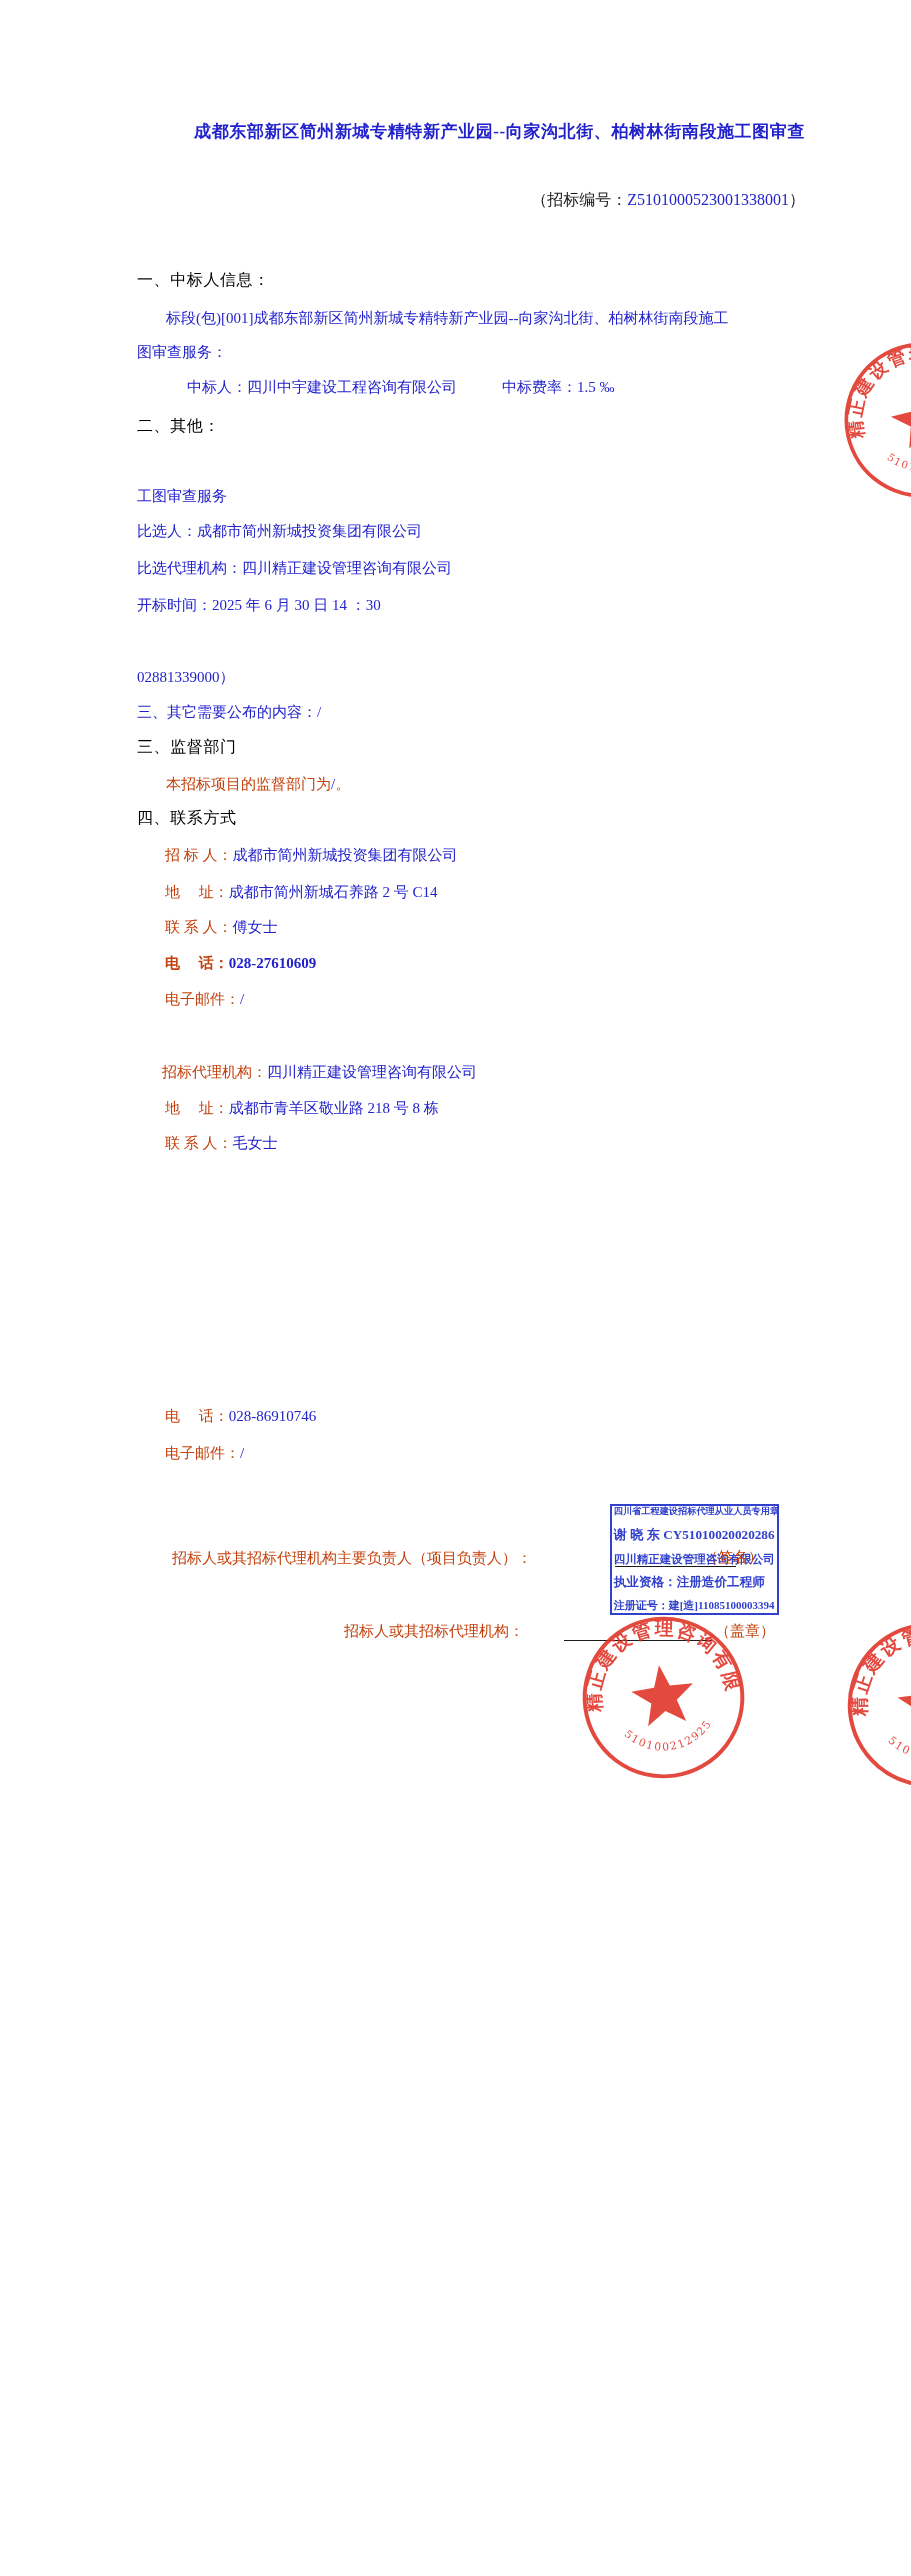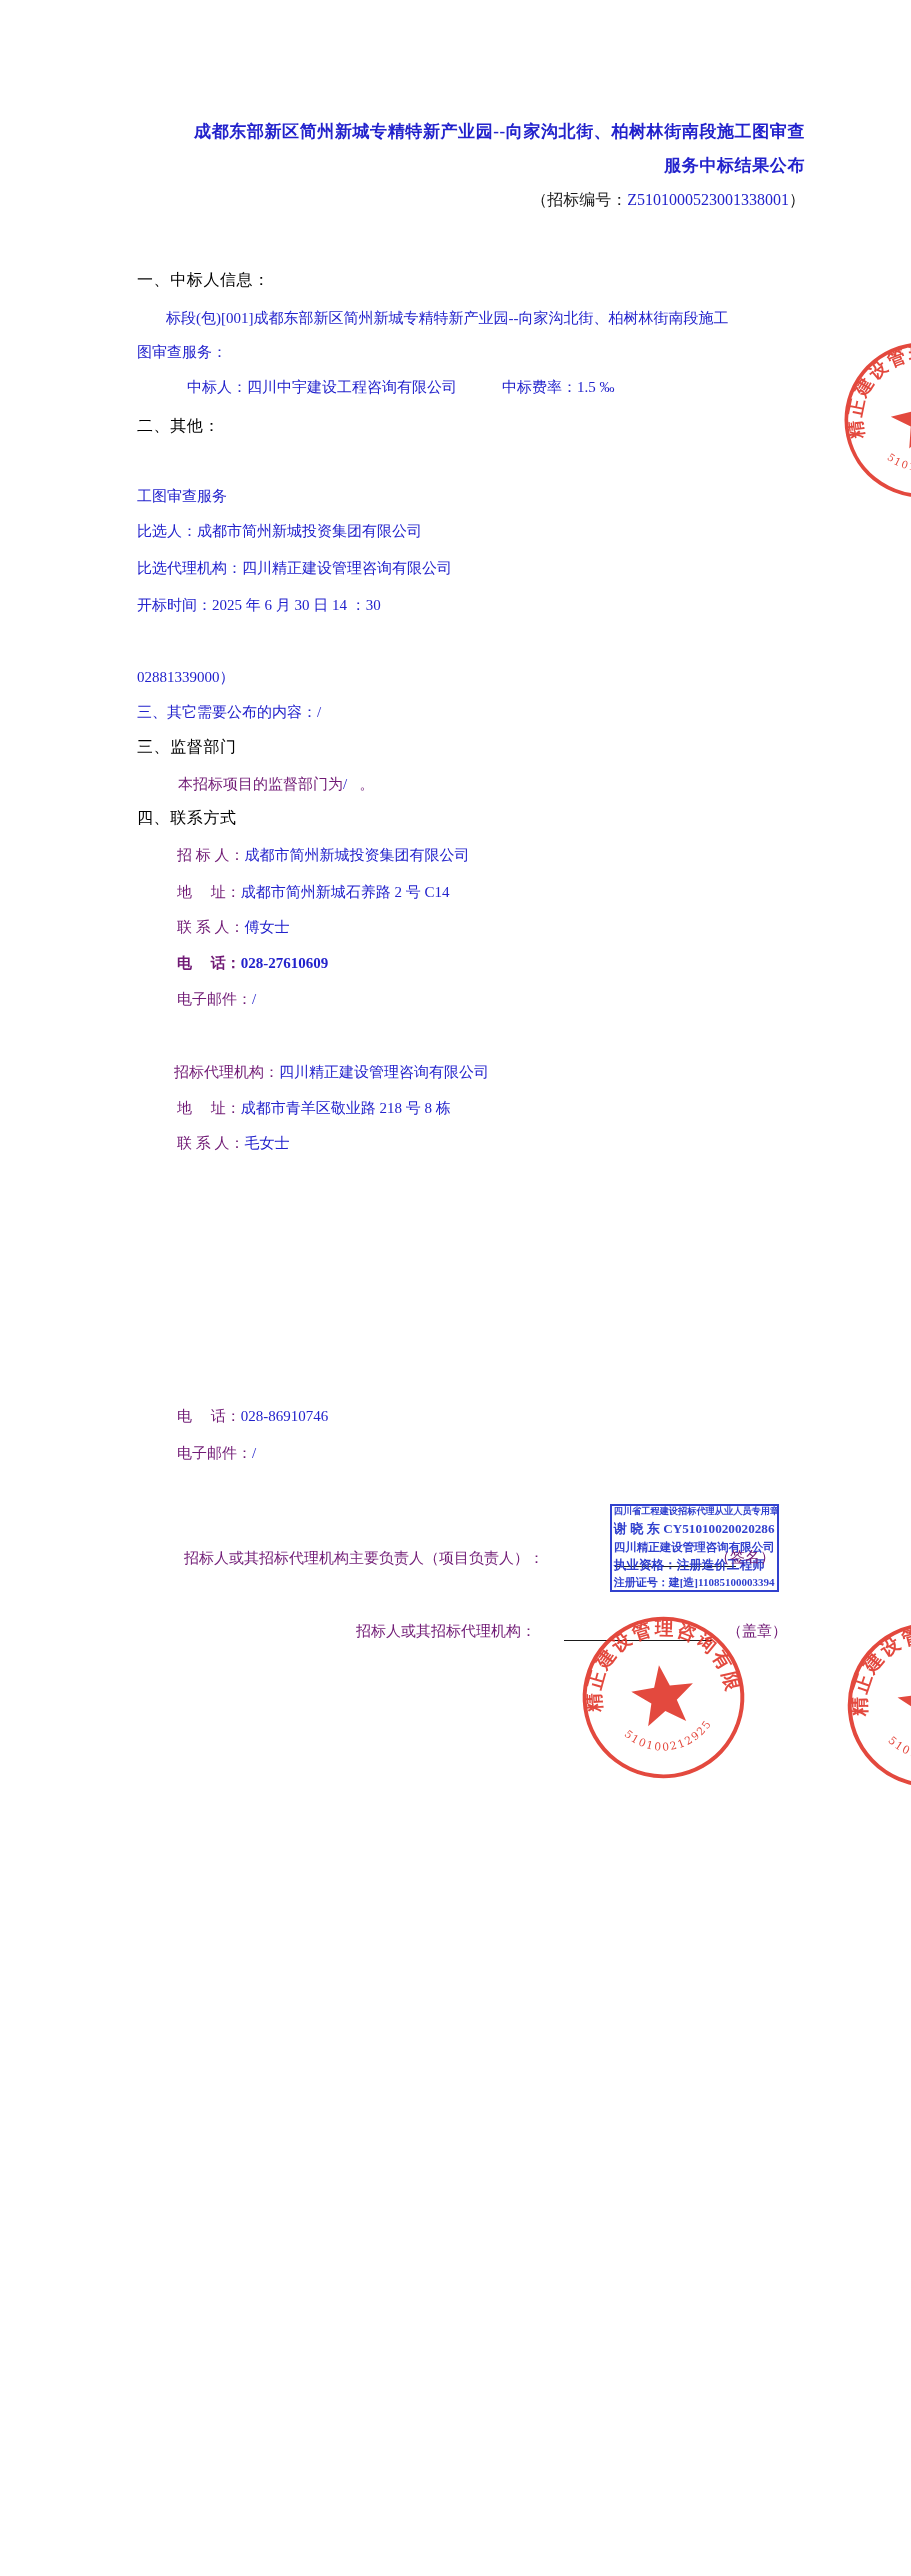--- a/index.html
+++ b/index.html
@@ -45,7 +45,6 @@
 <div class="page">
 
   <div class="line center title" style="top:122px;">成都东部新区简州新城专精特新产业园--向家沟北街、柏树林街南段施工图审查</div>
-  <div class="line center title" style="top:156px;">服务中标结果公布</div>
   <div class="line center tno" style="top:191px;"><span>（招标编号：</span><span class="blue">Z5101000523001338001</span><span>）</span></div>
 
   <div class="line heading" style="left:137px;top:271px;">一、中标人信息：</div>

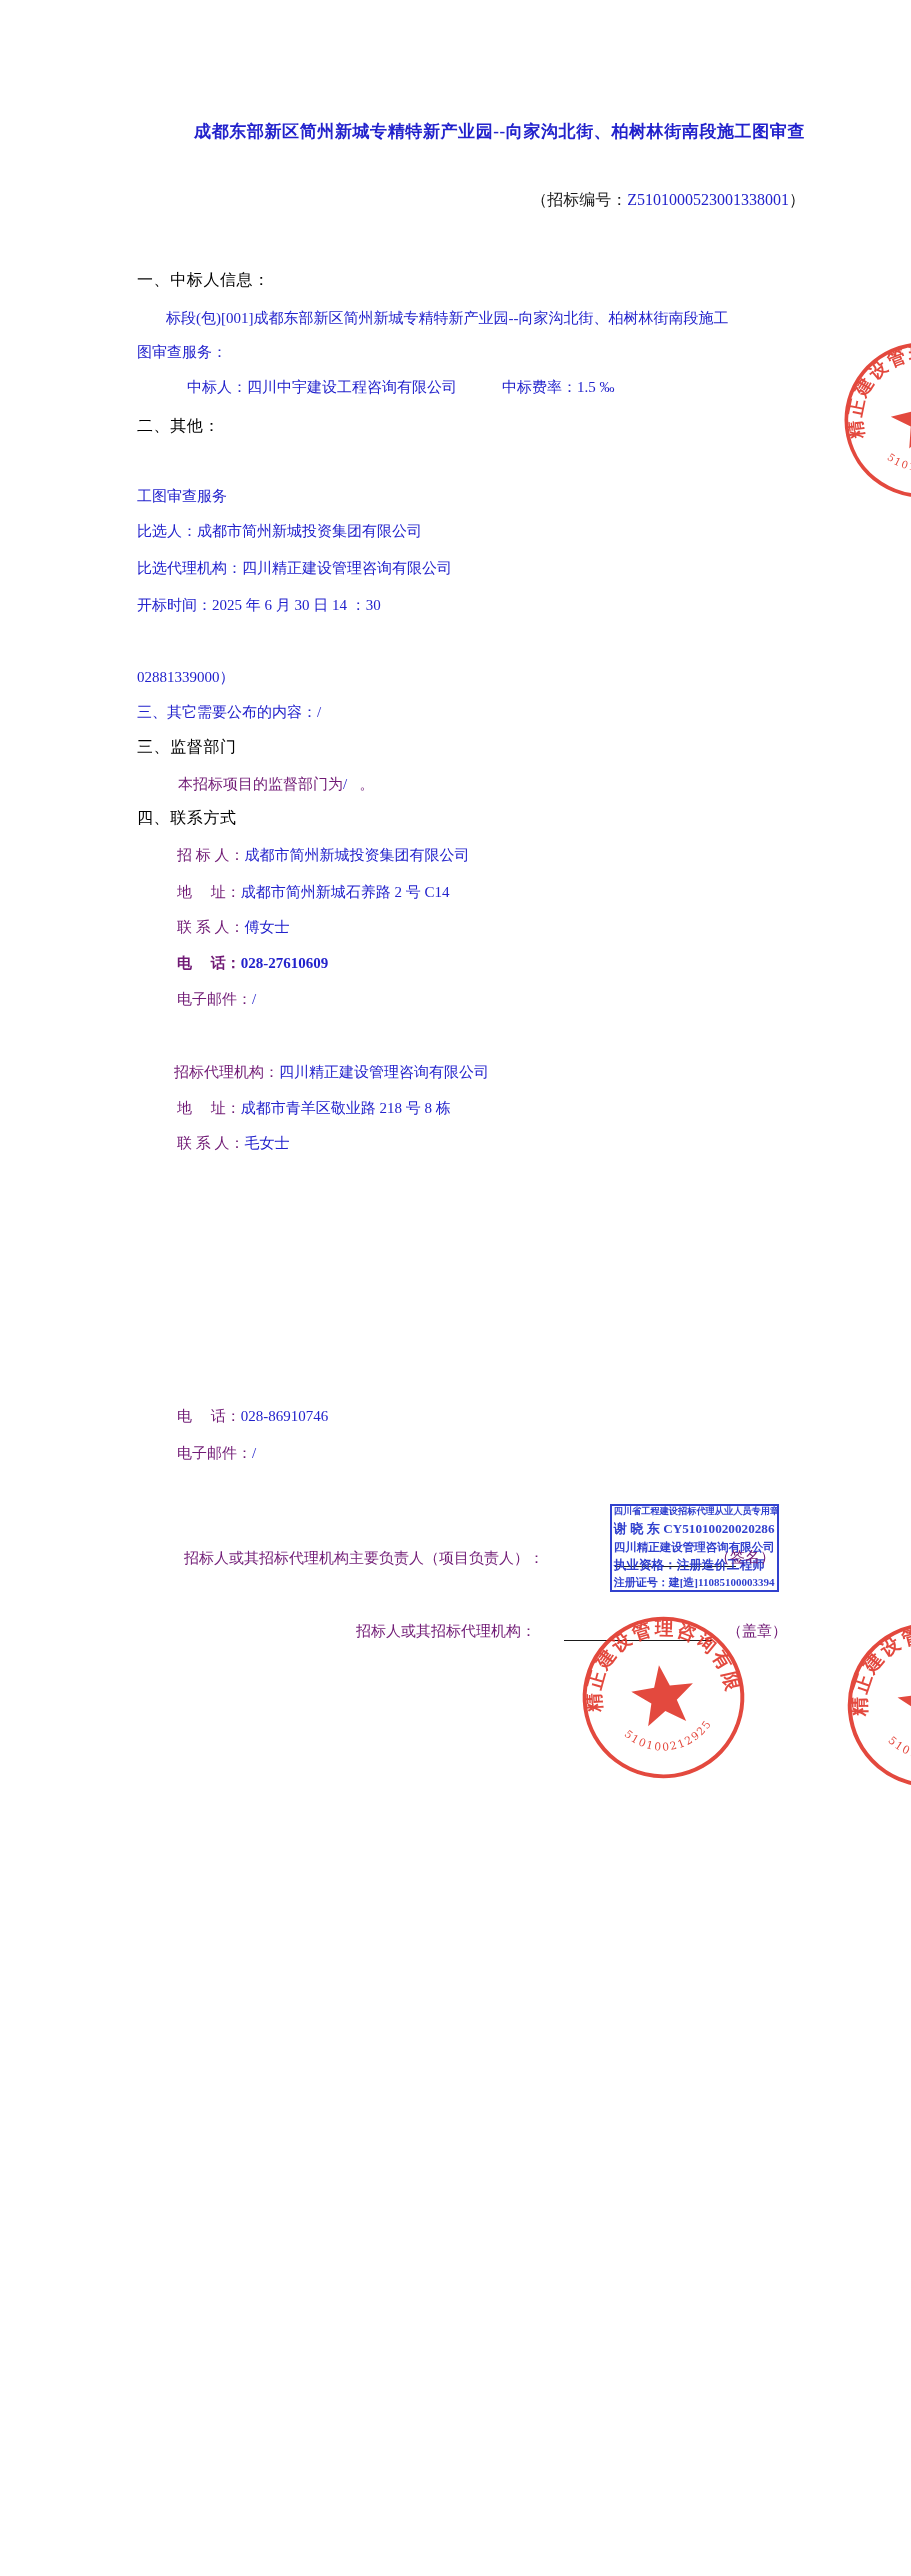--- a/index.html
+++ b/index.html
@@ -15,7 +15,7 @@
   .line{position:absolute;white-space:nowrap;font-size:15px;line-height:1.15;}
   .center{left:0;width:805px;text-align:right;}
   .blue{color:#2222cc;}
-  .black{color:#701a75;margin-left:12px;}
+  .black{color:#c2410c;}
   .title{font-size:17px;font-weight:bold;color:#2222cc;letter-spacing:0.6px;}
   .tno{font-size:16px;color:#1a1a1a;}
   .heading{font-size:16px;font-weight:normal;color:#000000;letter-spacing:0.6px;}

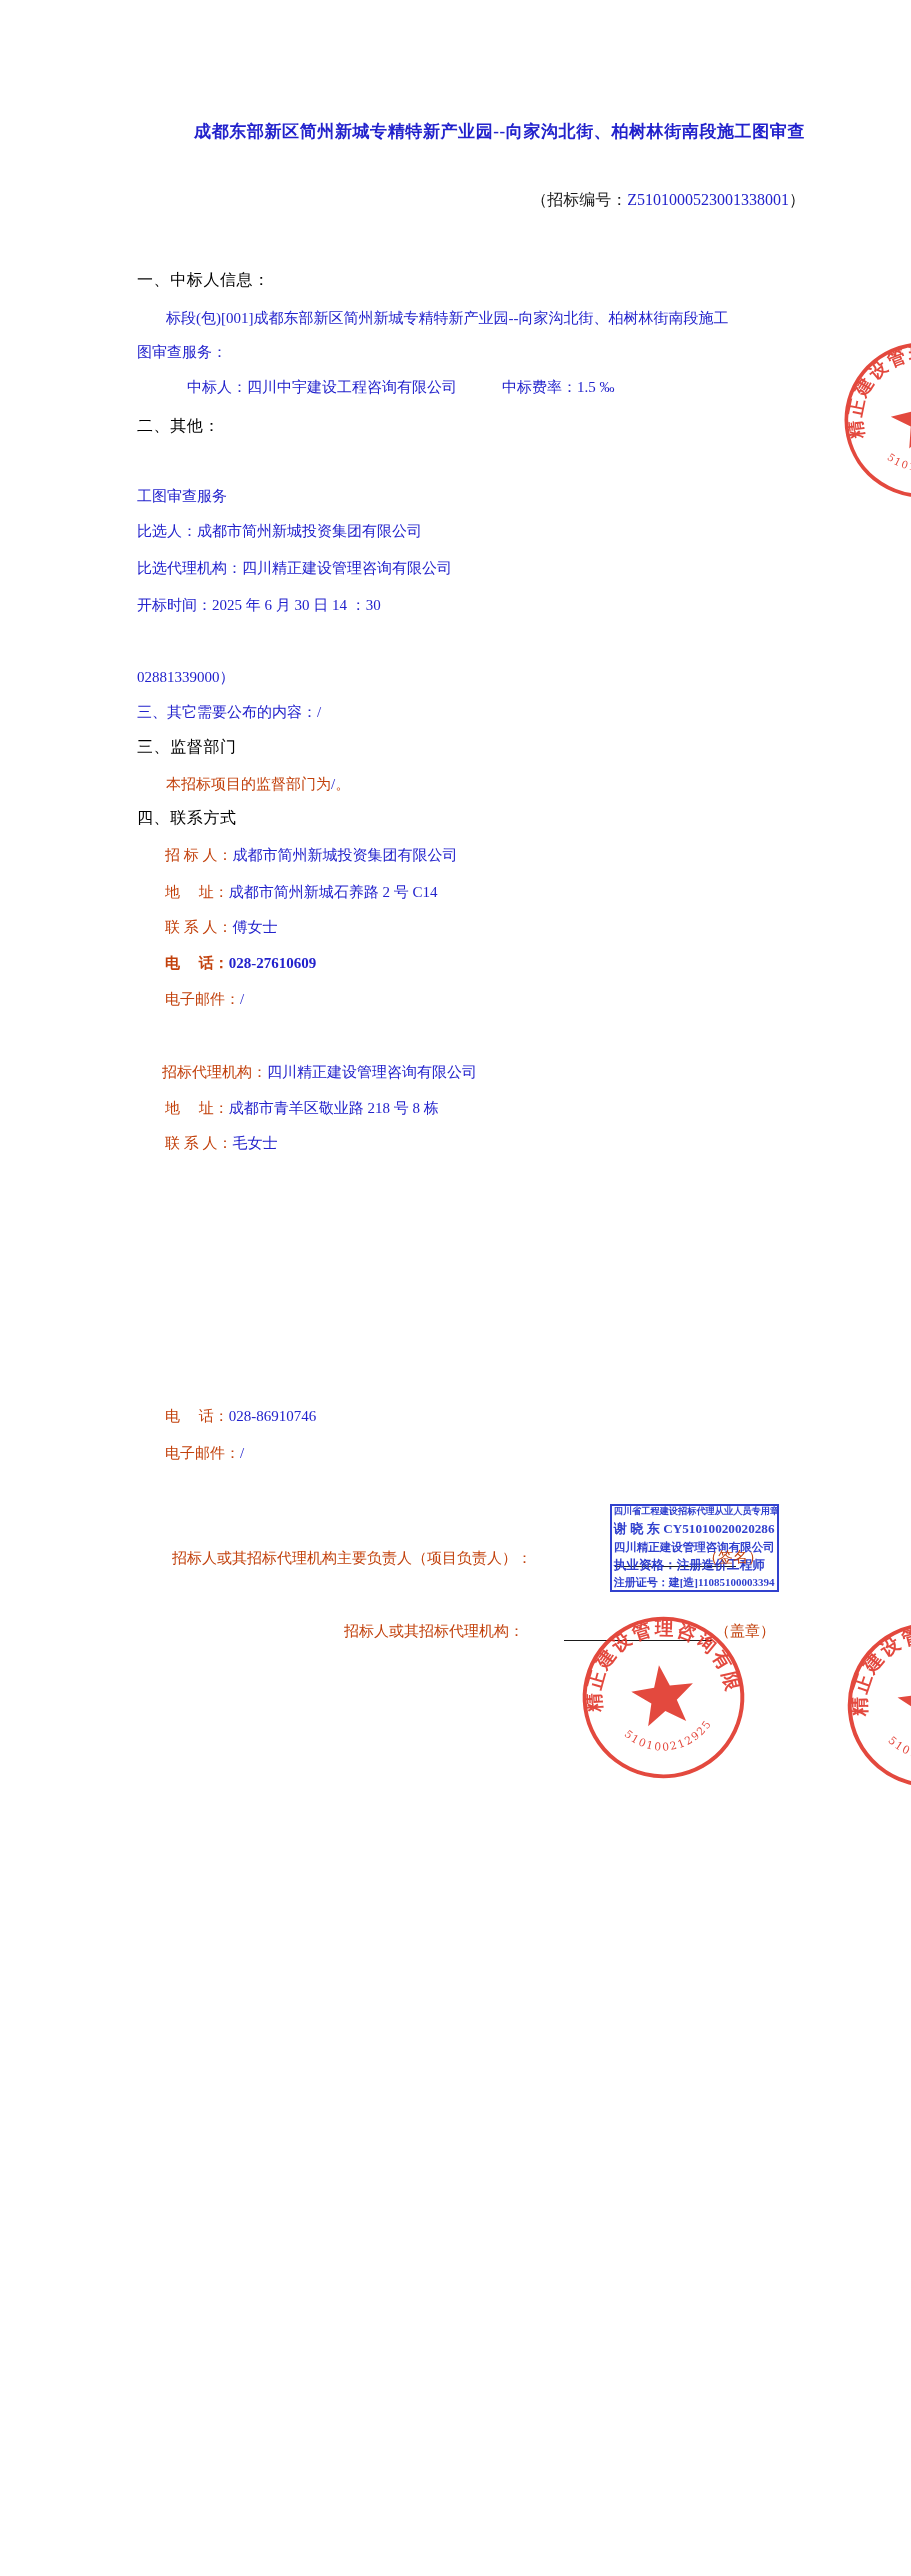--- a/index.html
+++ b/index.html
@@ -22,7 +22,7 @@
   .ul{position:absolute;height:0;border-bottom:1.1px solid #1a1a1a;}
   
   .agent-stamp{
-    position:absolute;left:610px;top:1504px;width:169px;height:88px;
+    position:absolute;left:610px;top:1504px;width:169px;height:111px;
     border:2.3px solid #2737cc;box-sizing:border-box;
     color:#2737cc;font-weight:bold;opacity:.95;background:transparent;
     display:flex;flex-direction:column;justify-content:space-between;

